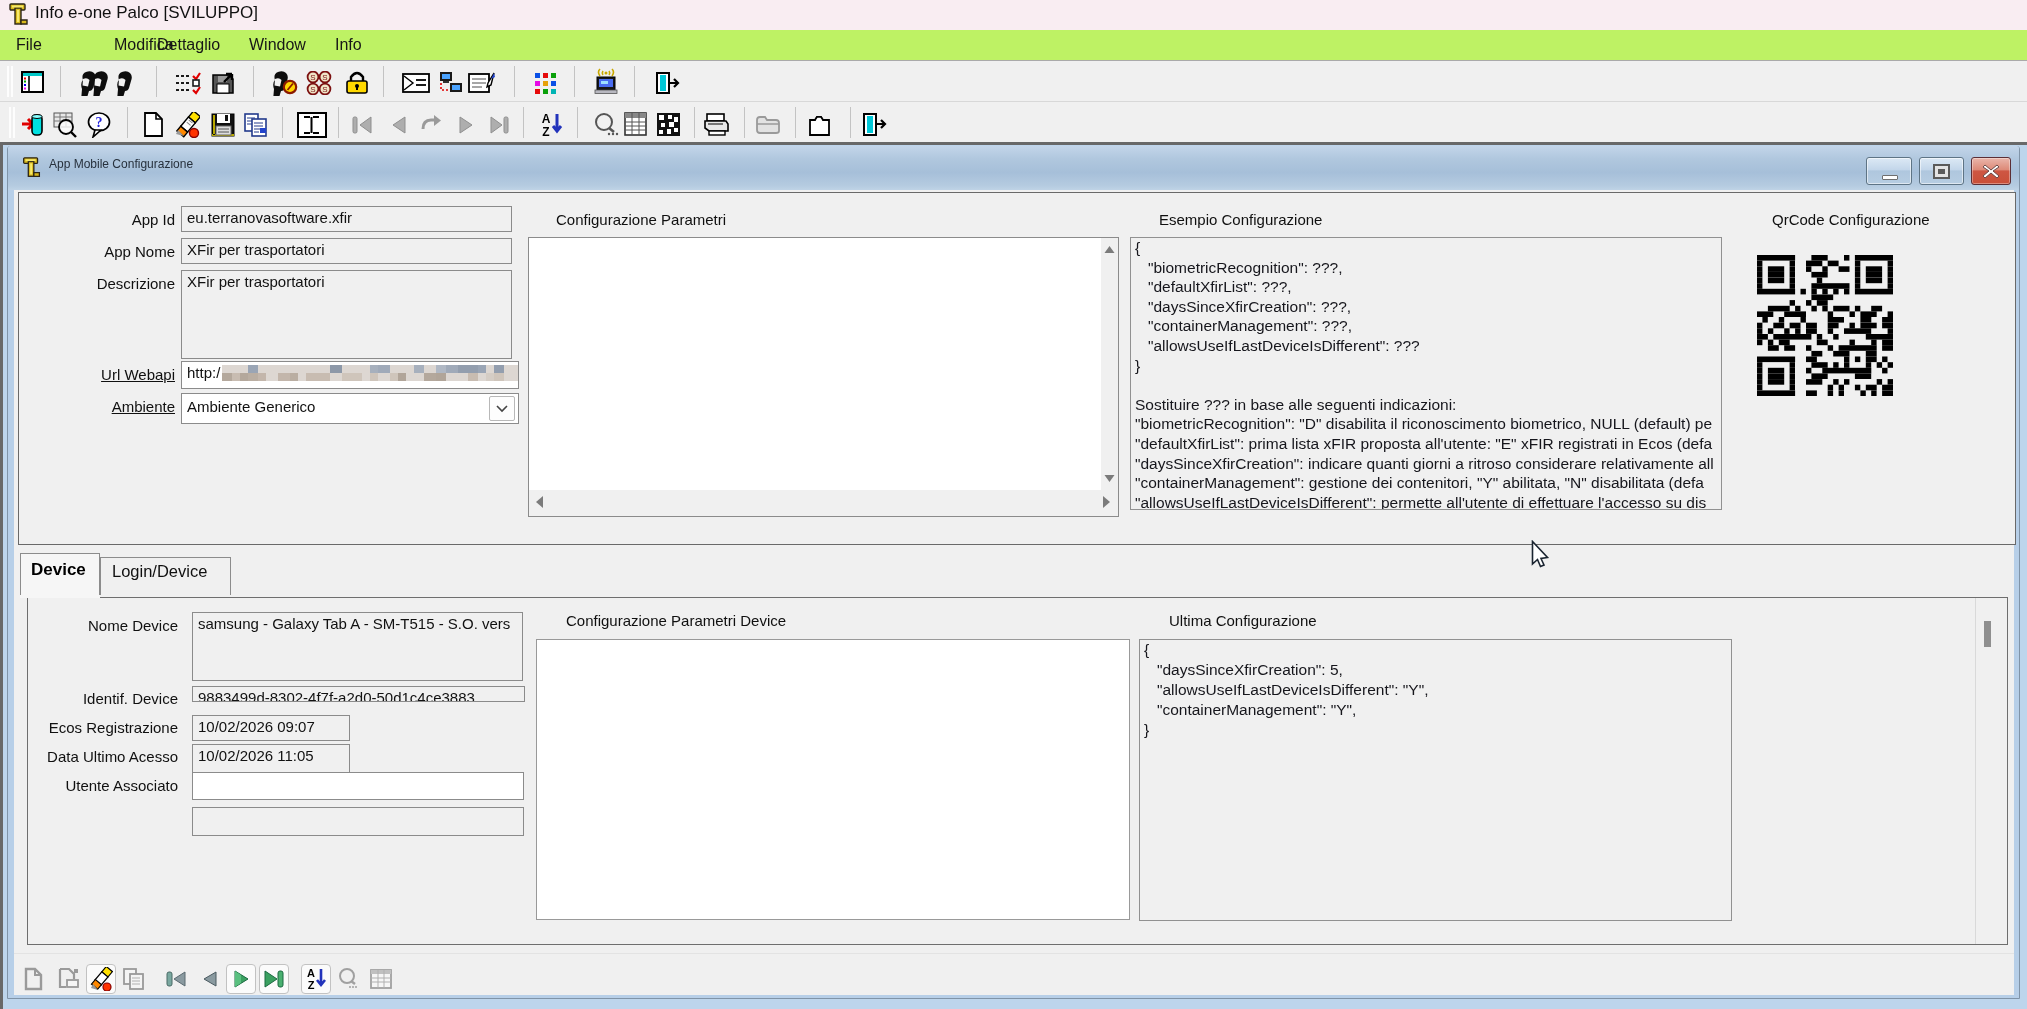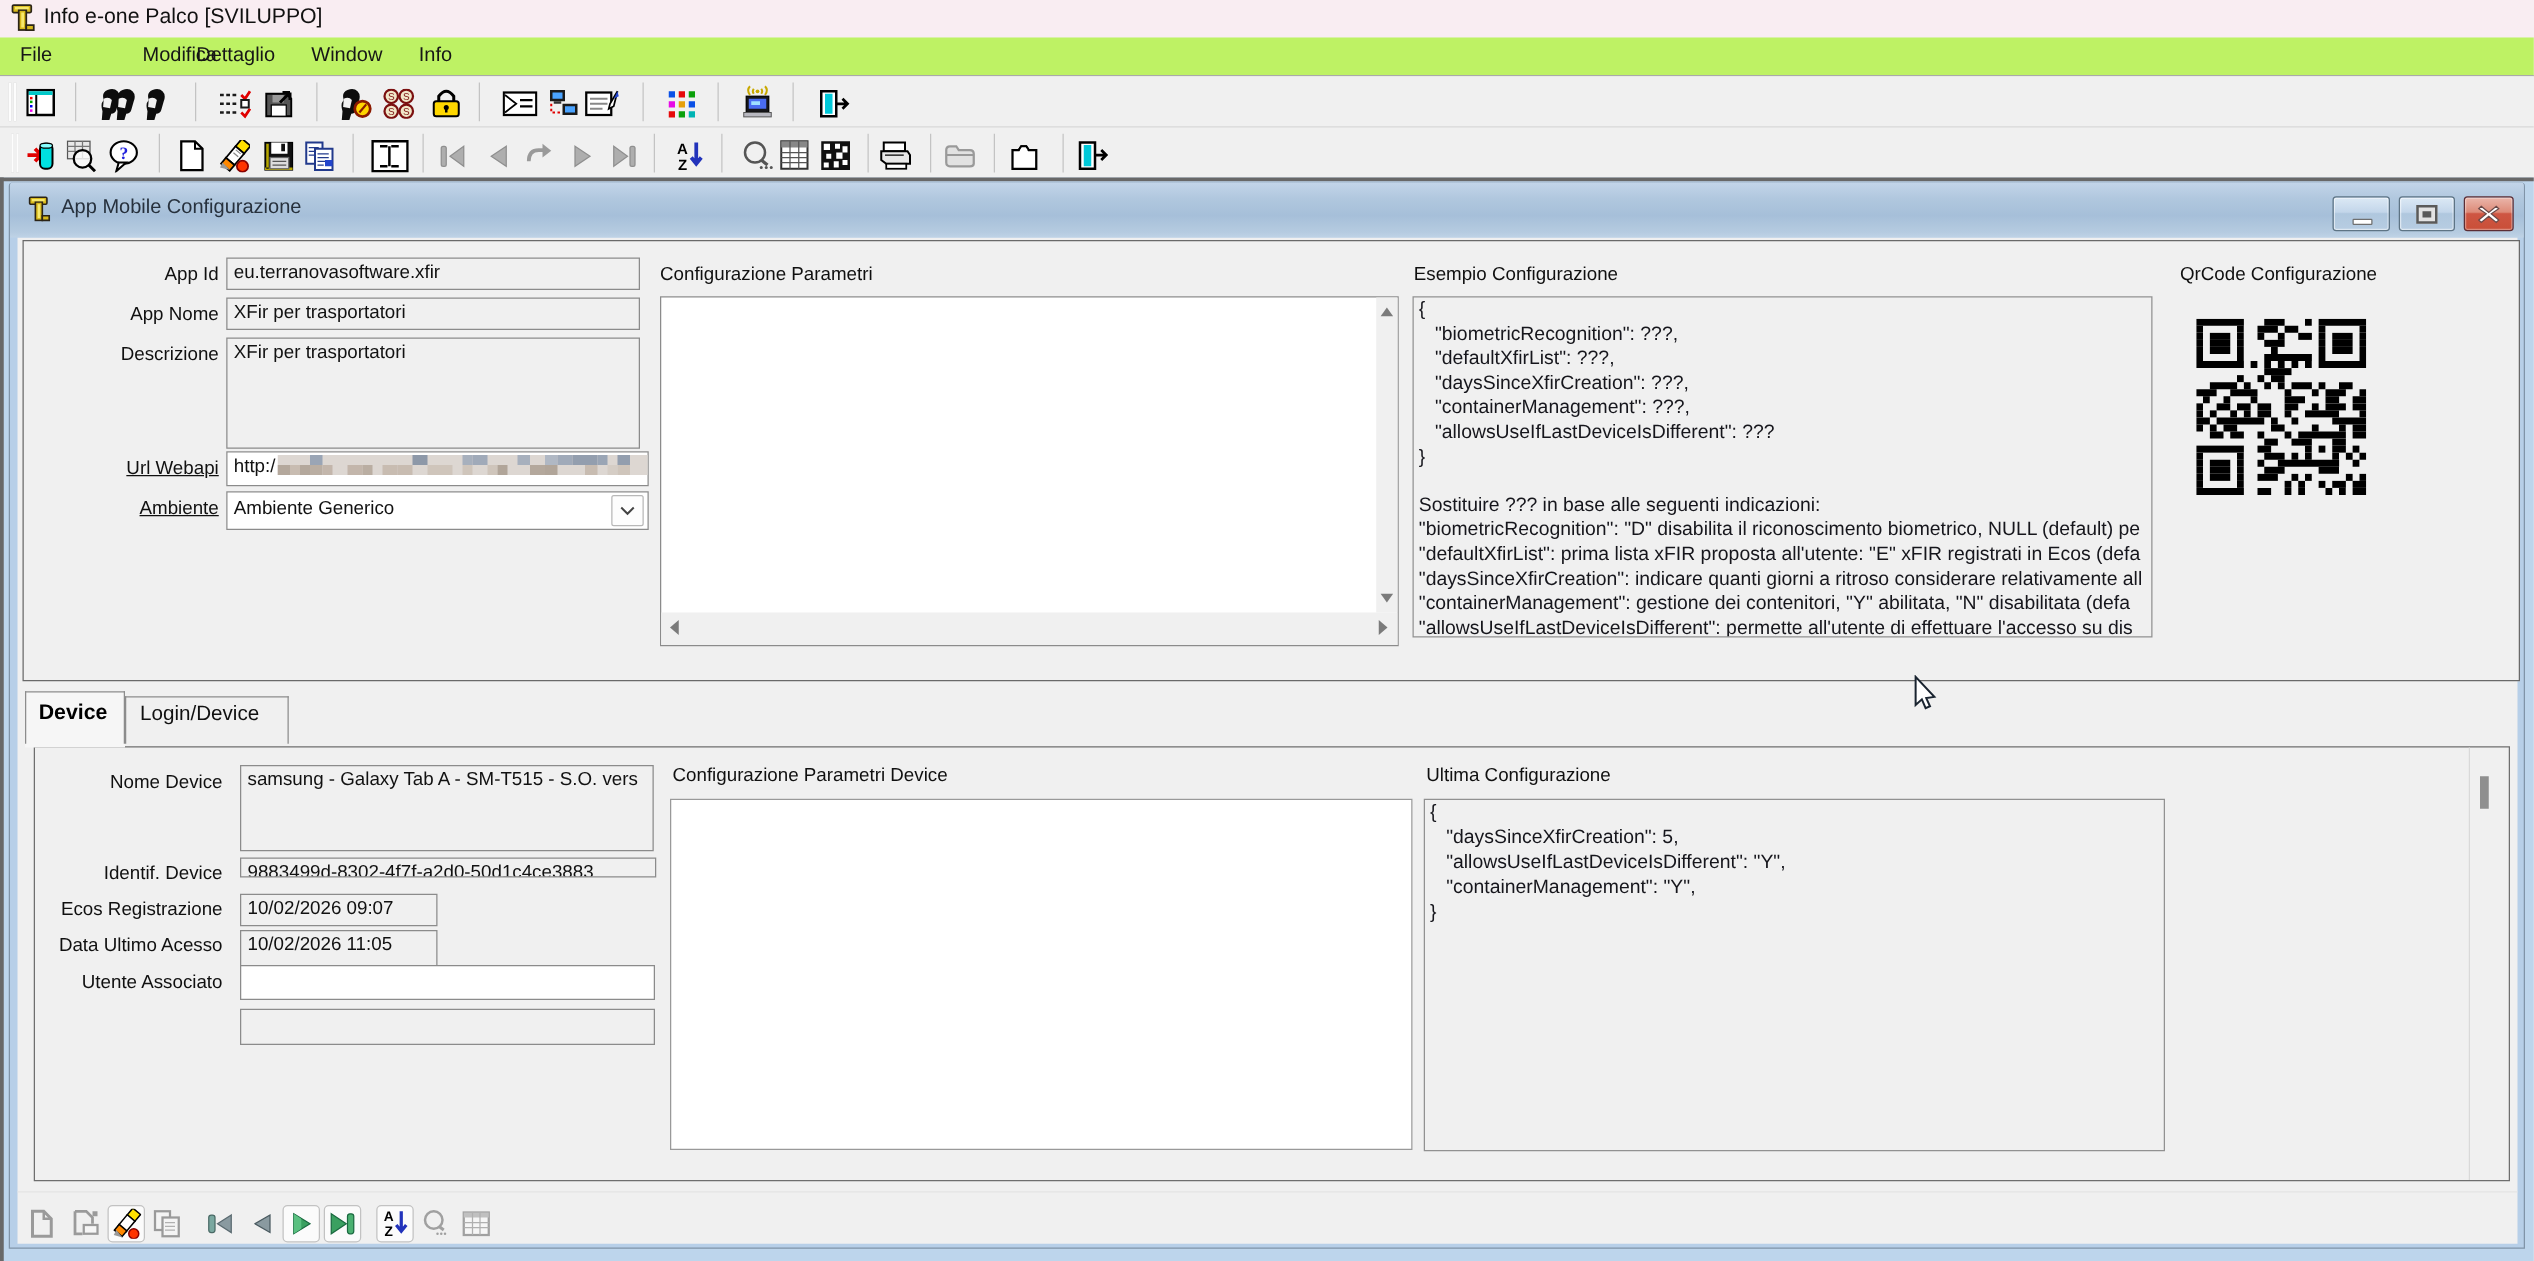--- a/index.html
+++ b/index.html
@@ -15,7 +15,7 @@
 #mdi { left:0; top:142px; width:2027px; height:867px; background:#bdd5ec; border-top:3px solid #686868; border-left:3px solid #686868; }
 #win { left:7px; top:146px; width:2013px; height:853px; border:1px solid #8094a8; border-radius:3px 3px 0 0; background:#b7cfe8; }
 #wtitle { left:0; top:0; width:2011px; height:44px; border-radius:2px 2px 0 0; background:linear-gradient(#c3d5e9 0%, #b0c7de 30%, #a6bfd9 60%, #b5cbe0 90%, #bfd3e6 100%); }
-#wtitletext { left:41px; top:9px; font-size:16px; color:#27313d; }
+#wtitletext { left:41px; top:9px; font-size:12px; color:#27313d; }
 
 .panel1 { left:18px; top:192px; width:1998px; height:353px; border:1px solid #696969; background:#f0f0f0; }
 .lbl { position:absolute; font-size:15px; color:#101010; white-space:nowrap; }

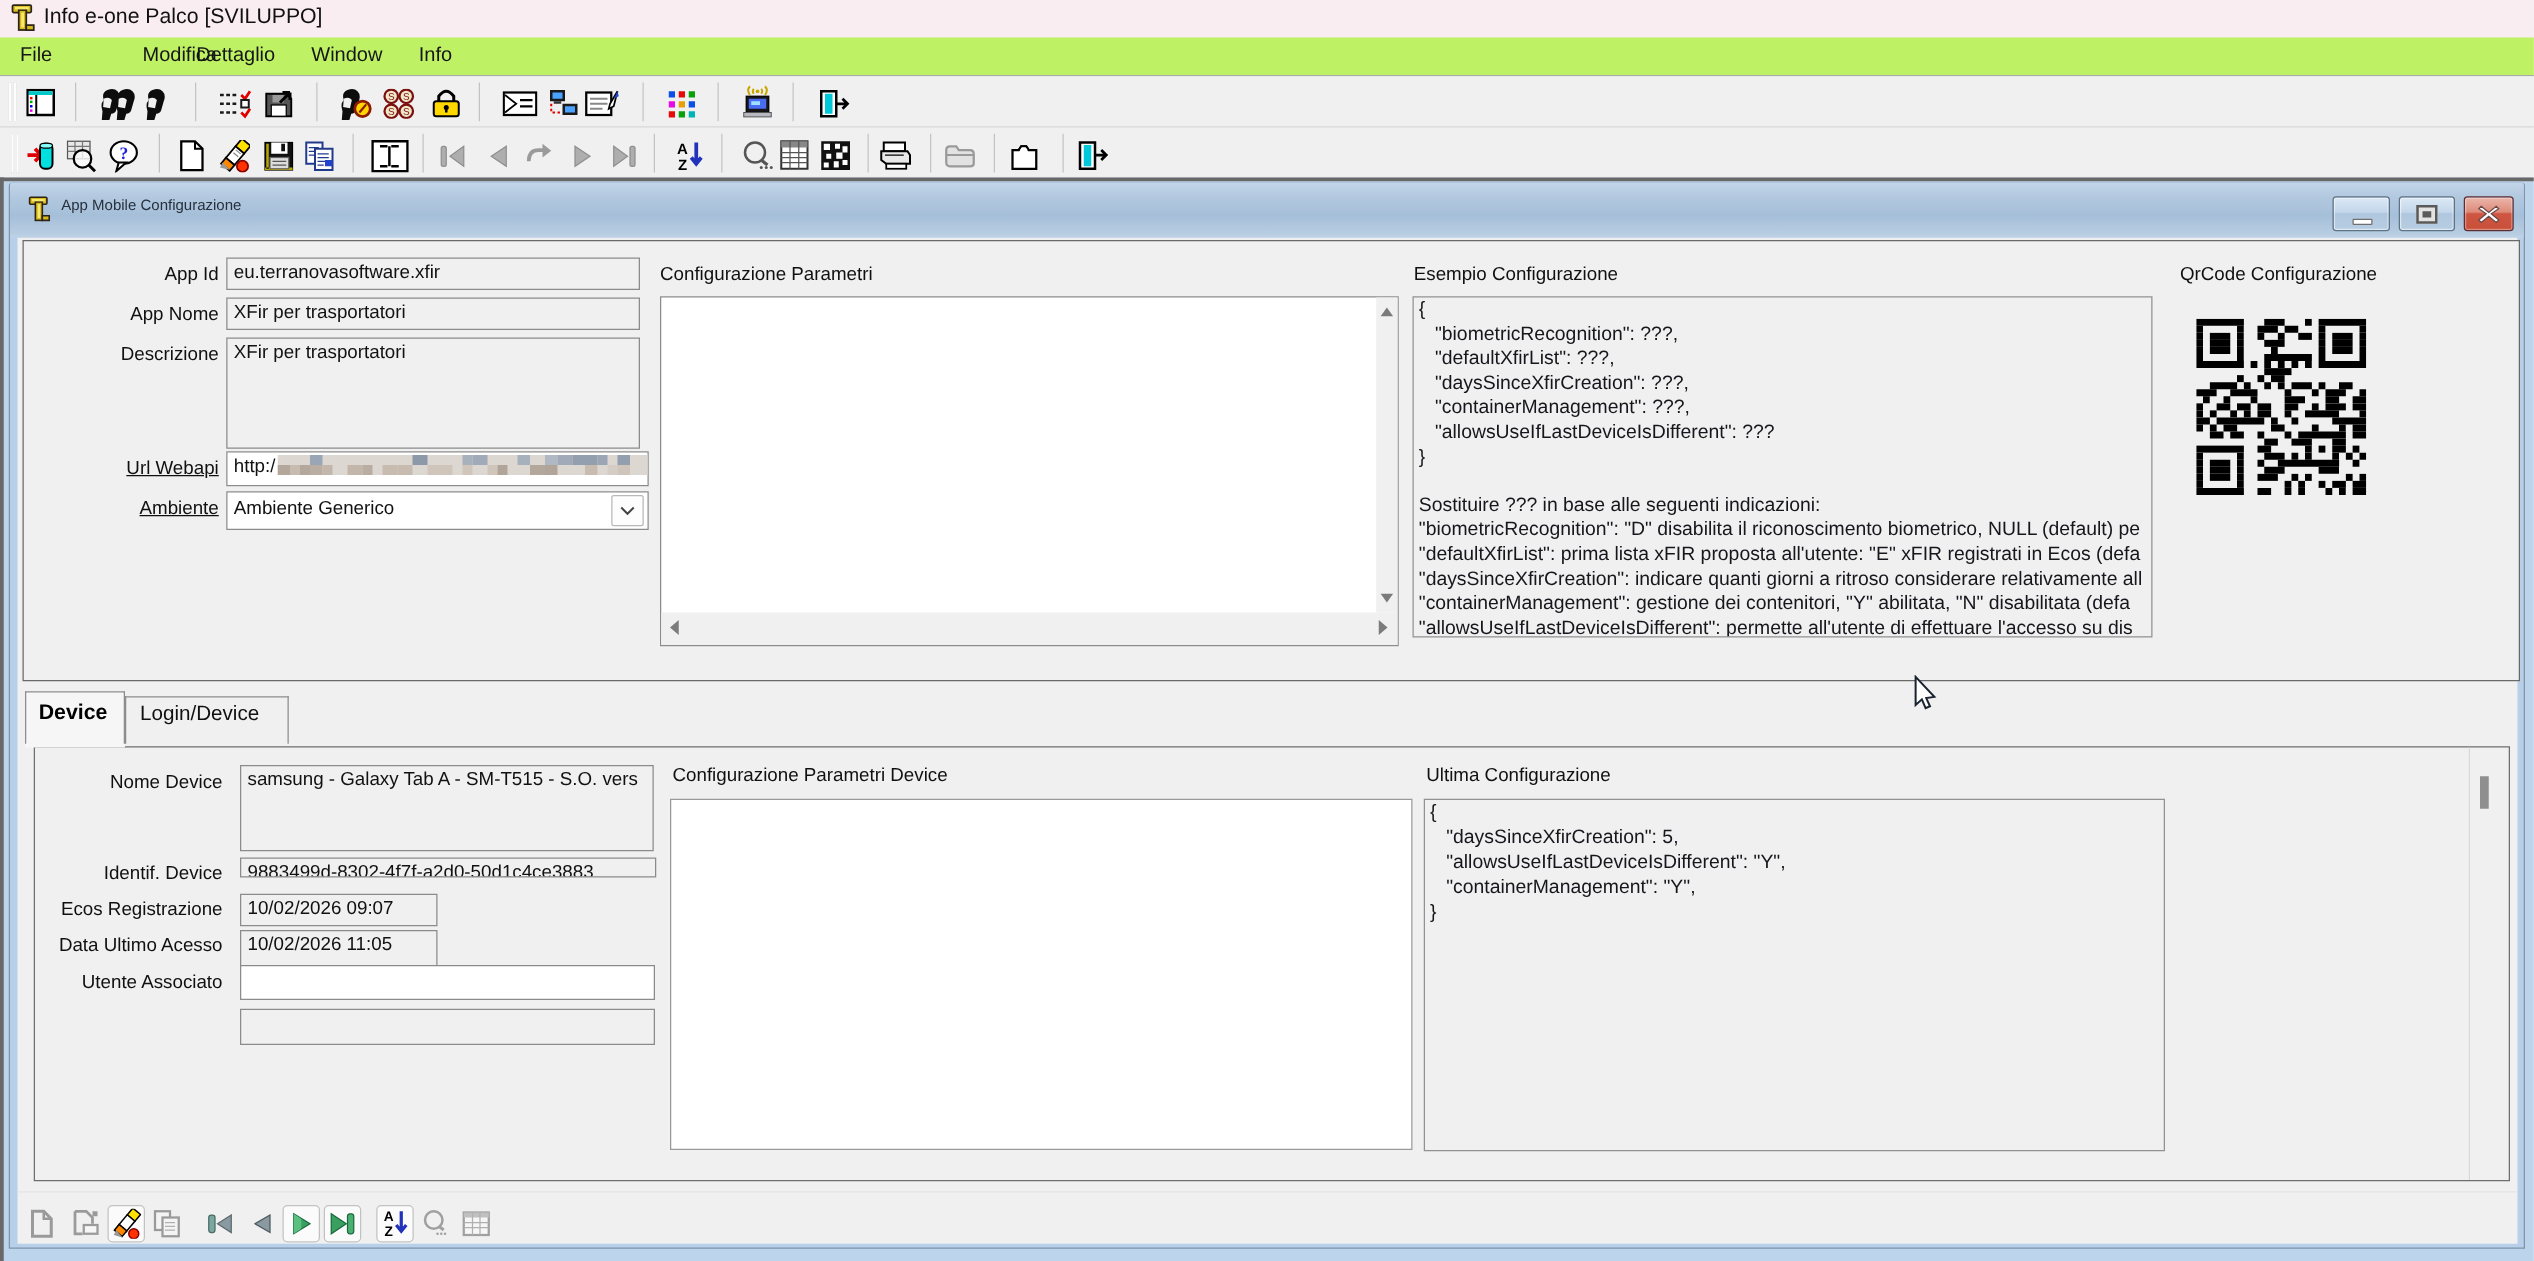--- a/index.html
+++ b/index.html
@@ -18,7 +18,7 @@
 #wtitletext { left:41px; top:9px; font-size:12px; color:#27313d; }
 
 .panel1 { left:18px; top:192px; width:1998px; height:353px; border:1px solid #696969; background:#f0f0f0; }
-.lbl { position:absolute; font-size:15px; color:#101010; white-space:nowrap; }
+.lbl { position:absolute; font-size:15px; color:#101010; white-space:nowrap;margin-left:28px; }
 .lblr { position:absolute; font-size:15px; color:#101010; white-space:nowrap; text-align:right; }
 .field { position:absolute; background:#f0f0f0; border:1px solid #8b8b8b; font-size:15px; color:#111; padding:2px 5px; overflow:hidden; white-space:nowrap; }
 .fieldw { position:absolute; background:#fff; border:1px solid #8b8b8b; font-size:15px; color:#111; padding:2px 5px; overflow:hidden; white-space:nowrap; }

